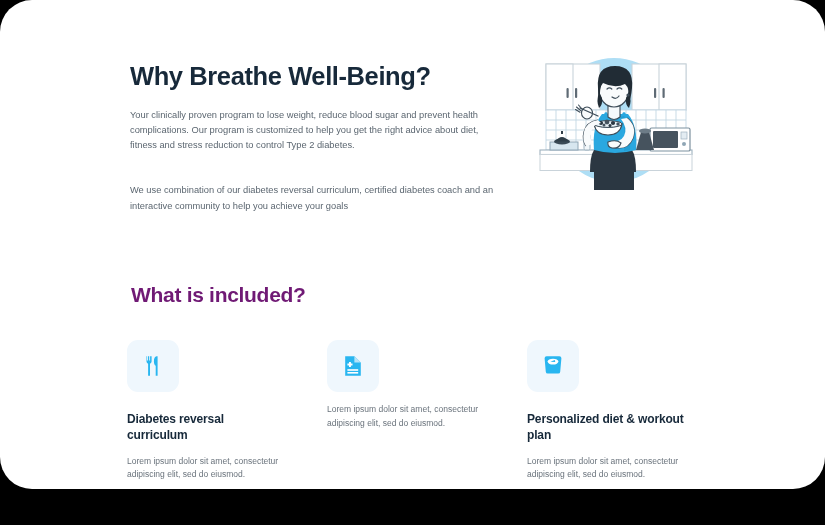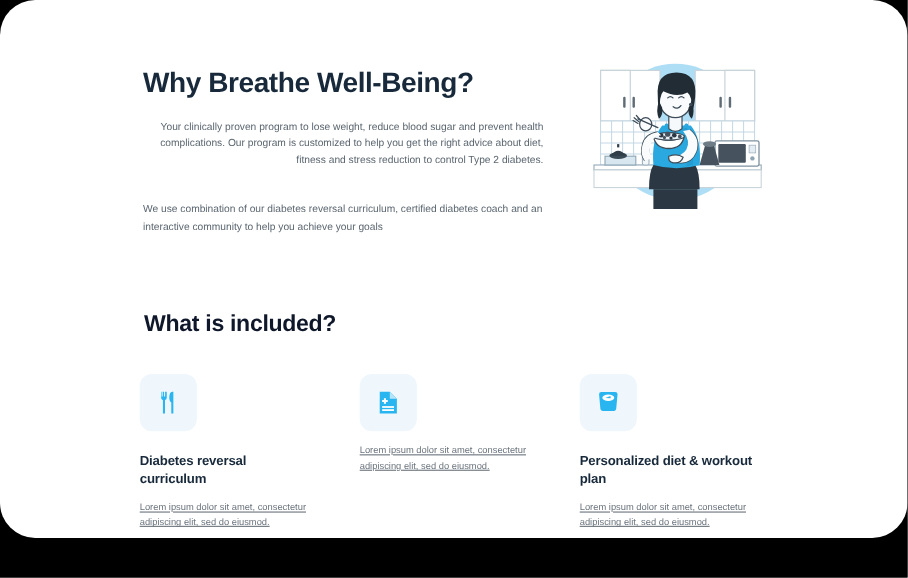--- a/index.html
+++ b/index.html
@@ -52,7 +52,7 @@
     color: #5B6670;
     width: 364px;
   }
-  .why-para-1 { margin-top: 17px; text-align: right; }
+  .why-para-1 { margin-top: 17px; }
   .why-para-2 { margin-top: 30px; }
 
   

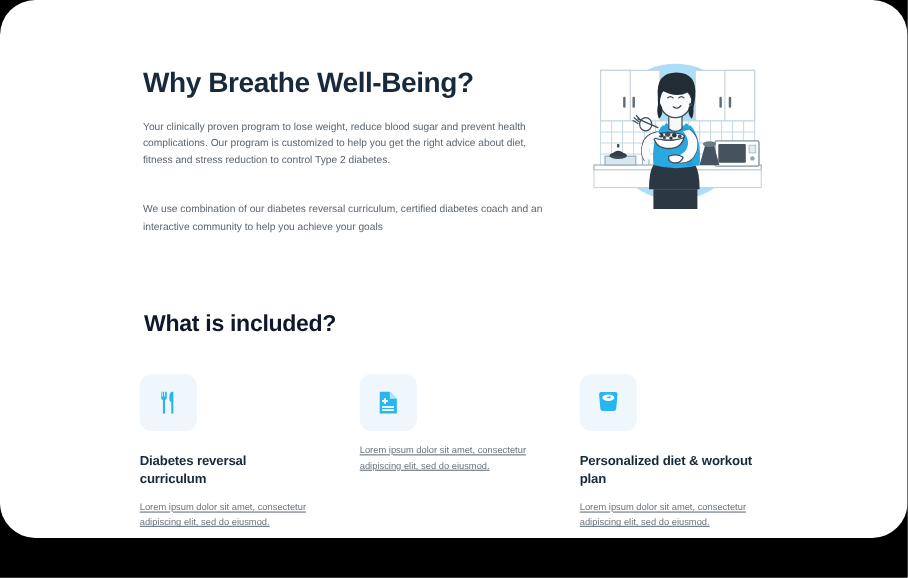--- a/index.html
+++ b/index.html
@@ -80,7 +80,7 @@
     margin: 0;
     font-size: 21px;
     font-weight: bold;
-    color: #0f172a;
+    color: #701a75;
     letter-spacing: -0.3px;
     line-height: 1.15;
   }

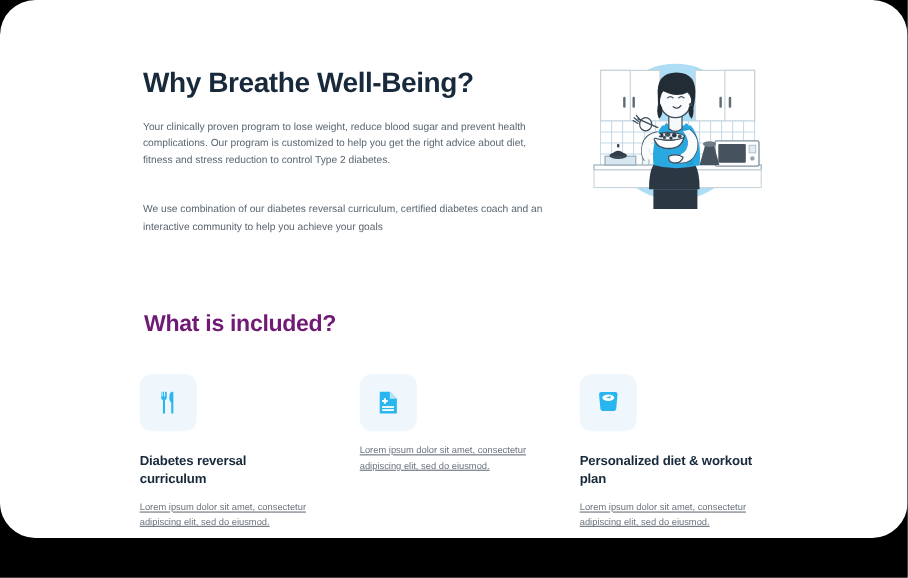--- a/index.html
+++ b/index.html
@@ -121,7 +121,6 @@
     line-height: 1.62;
     color: #6A737C;
     width: 158px;
-    text-decoration: underline;
   }
 
   

